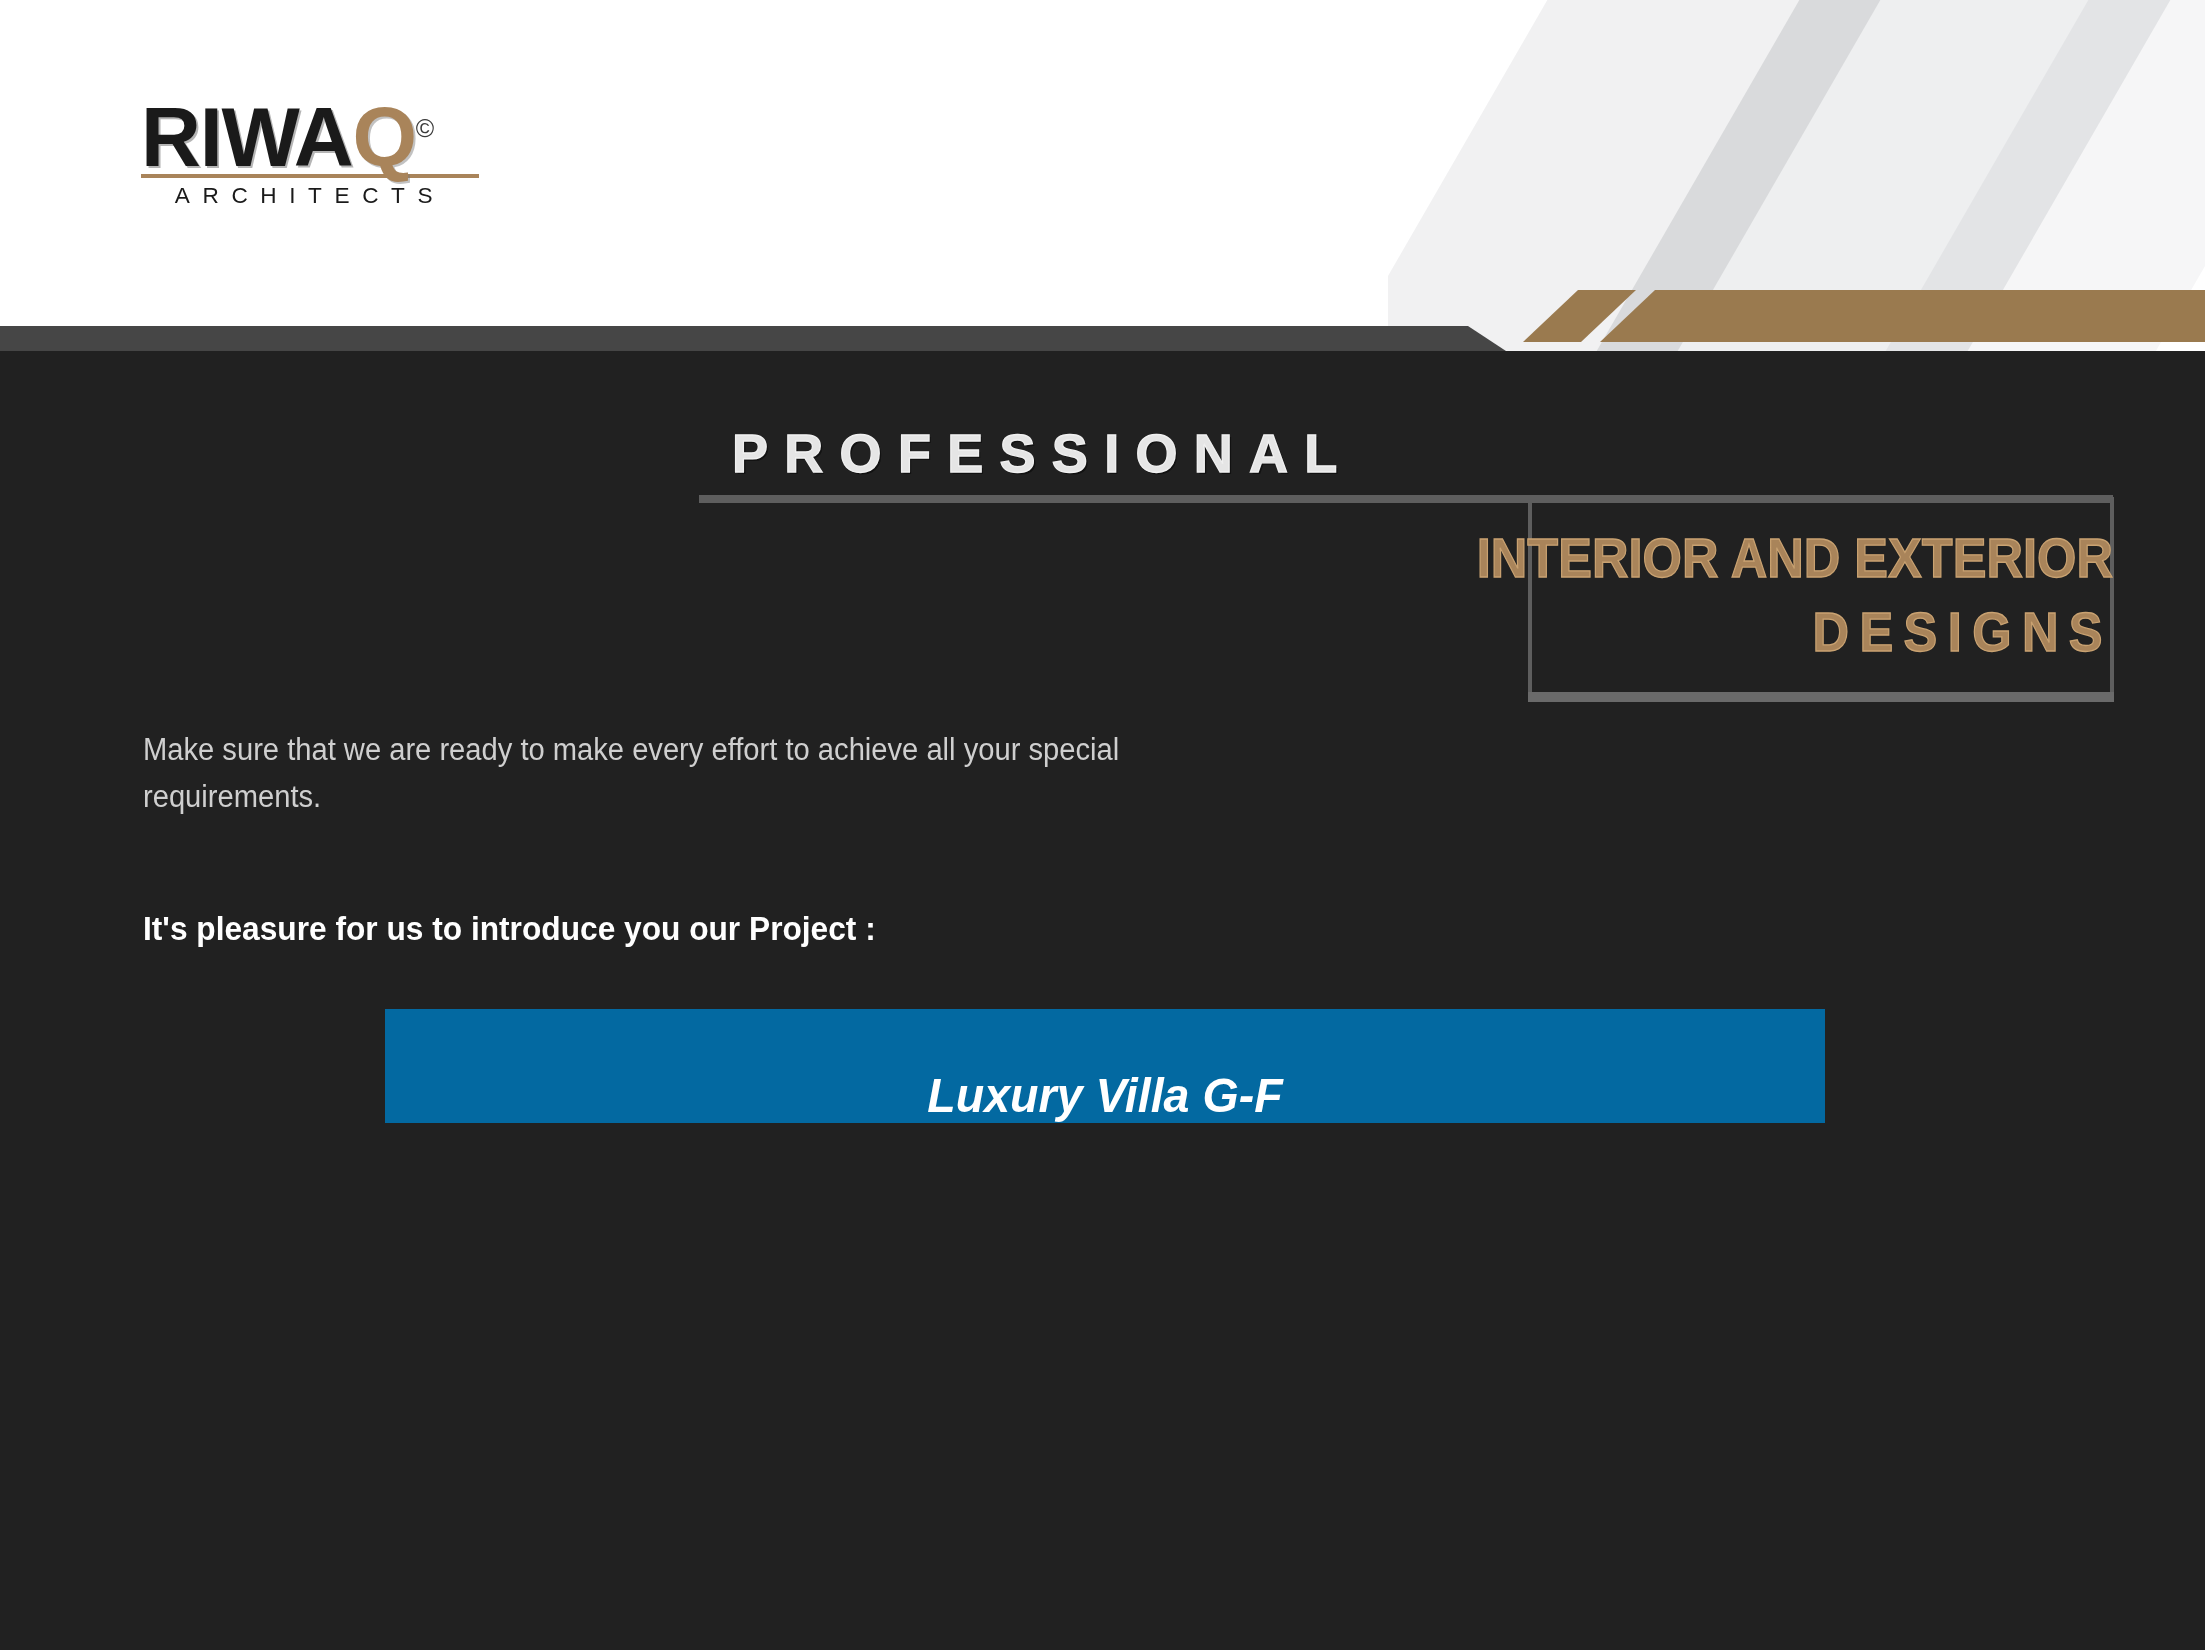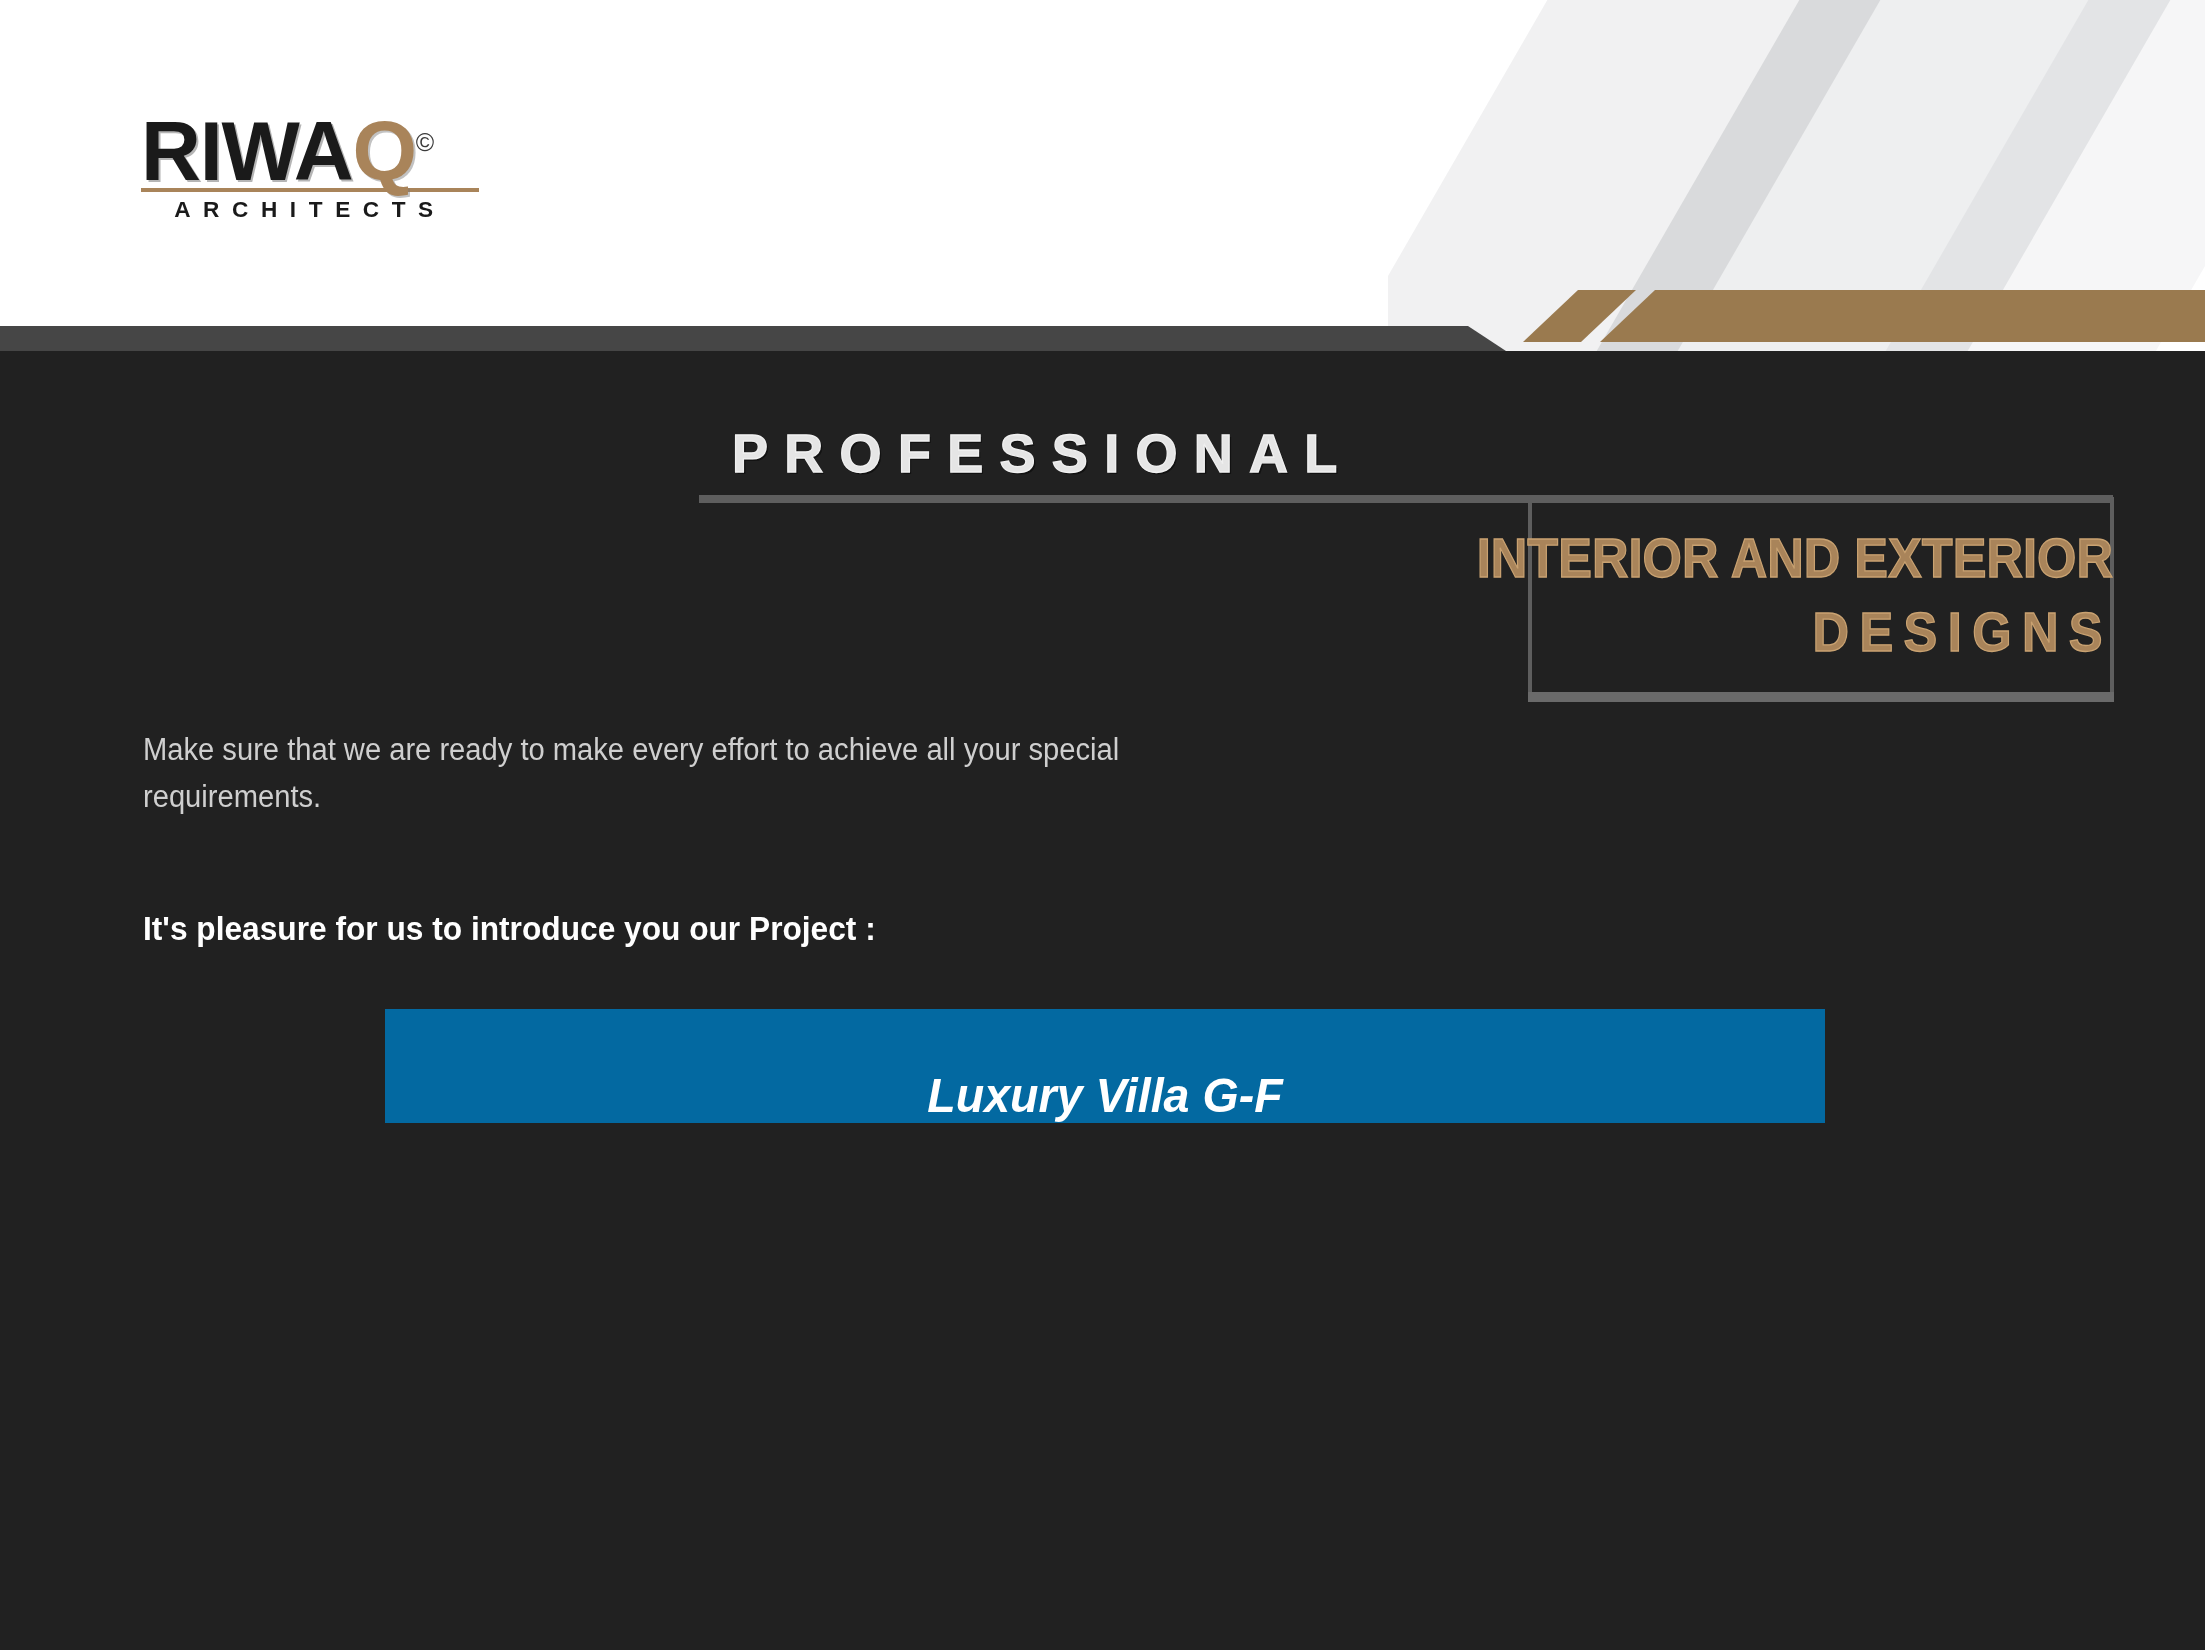--- a/index.html
+++ b/index.html
@@ -79,7 +79,7 @@
   .logo {
     position: absolute;
     left: 141px;
-    top: 110px;
+    top: 96px;
     width: 402px;
   }
   .logo-word {

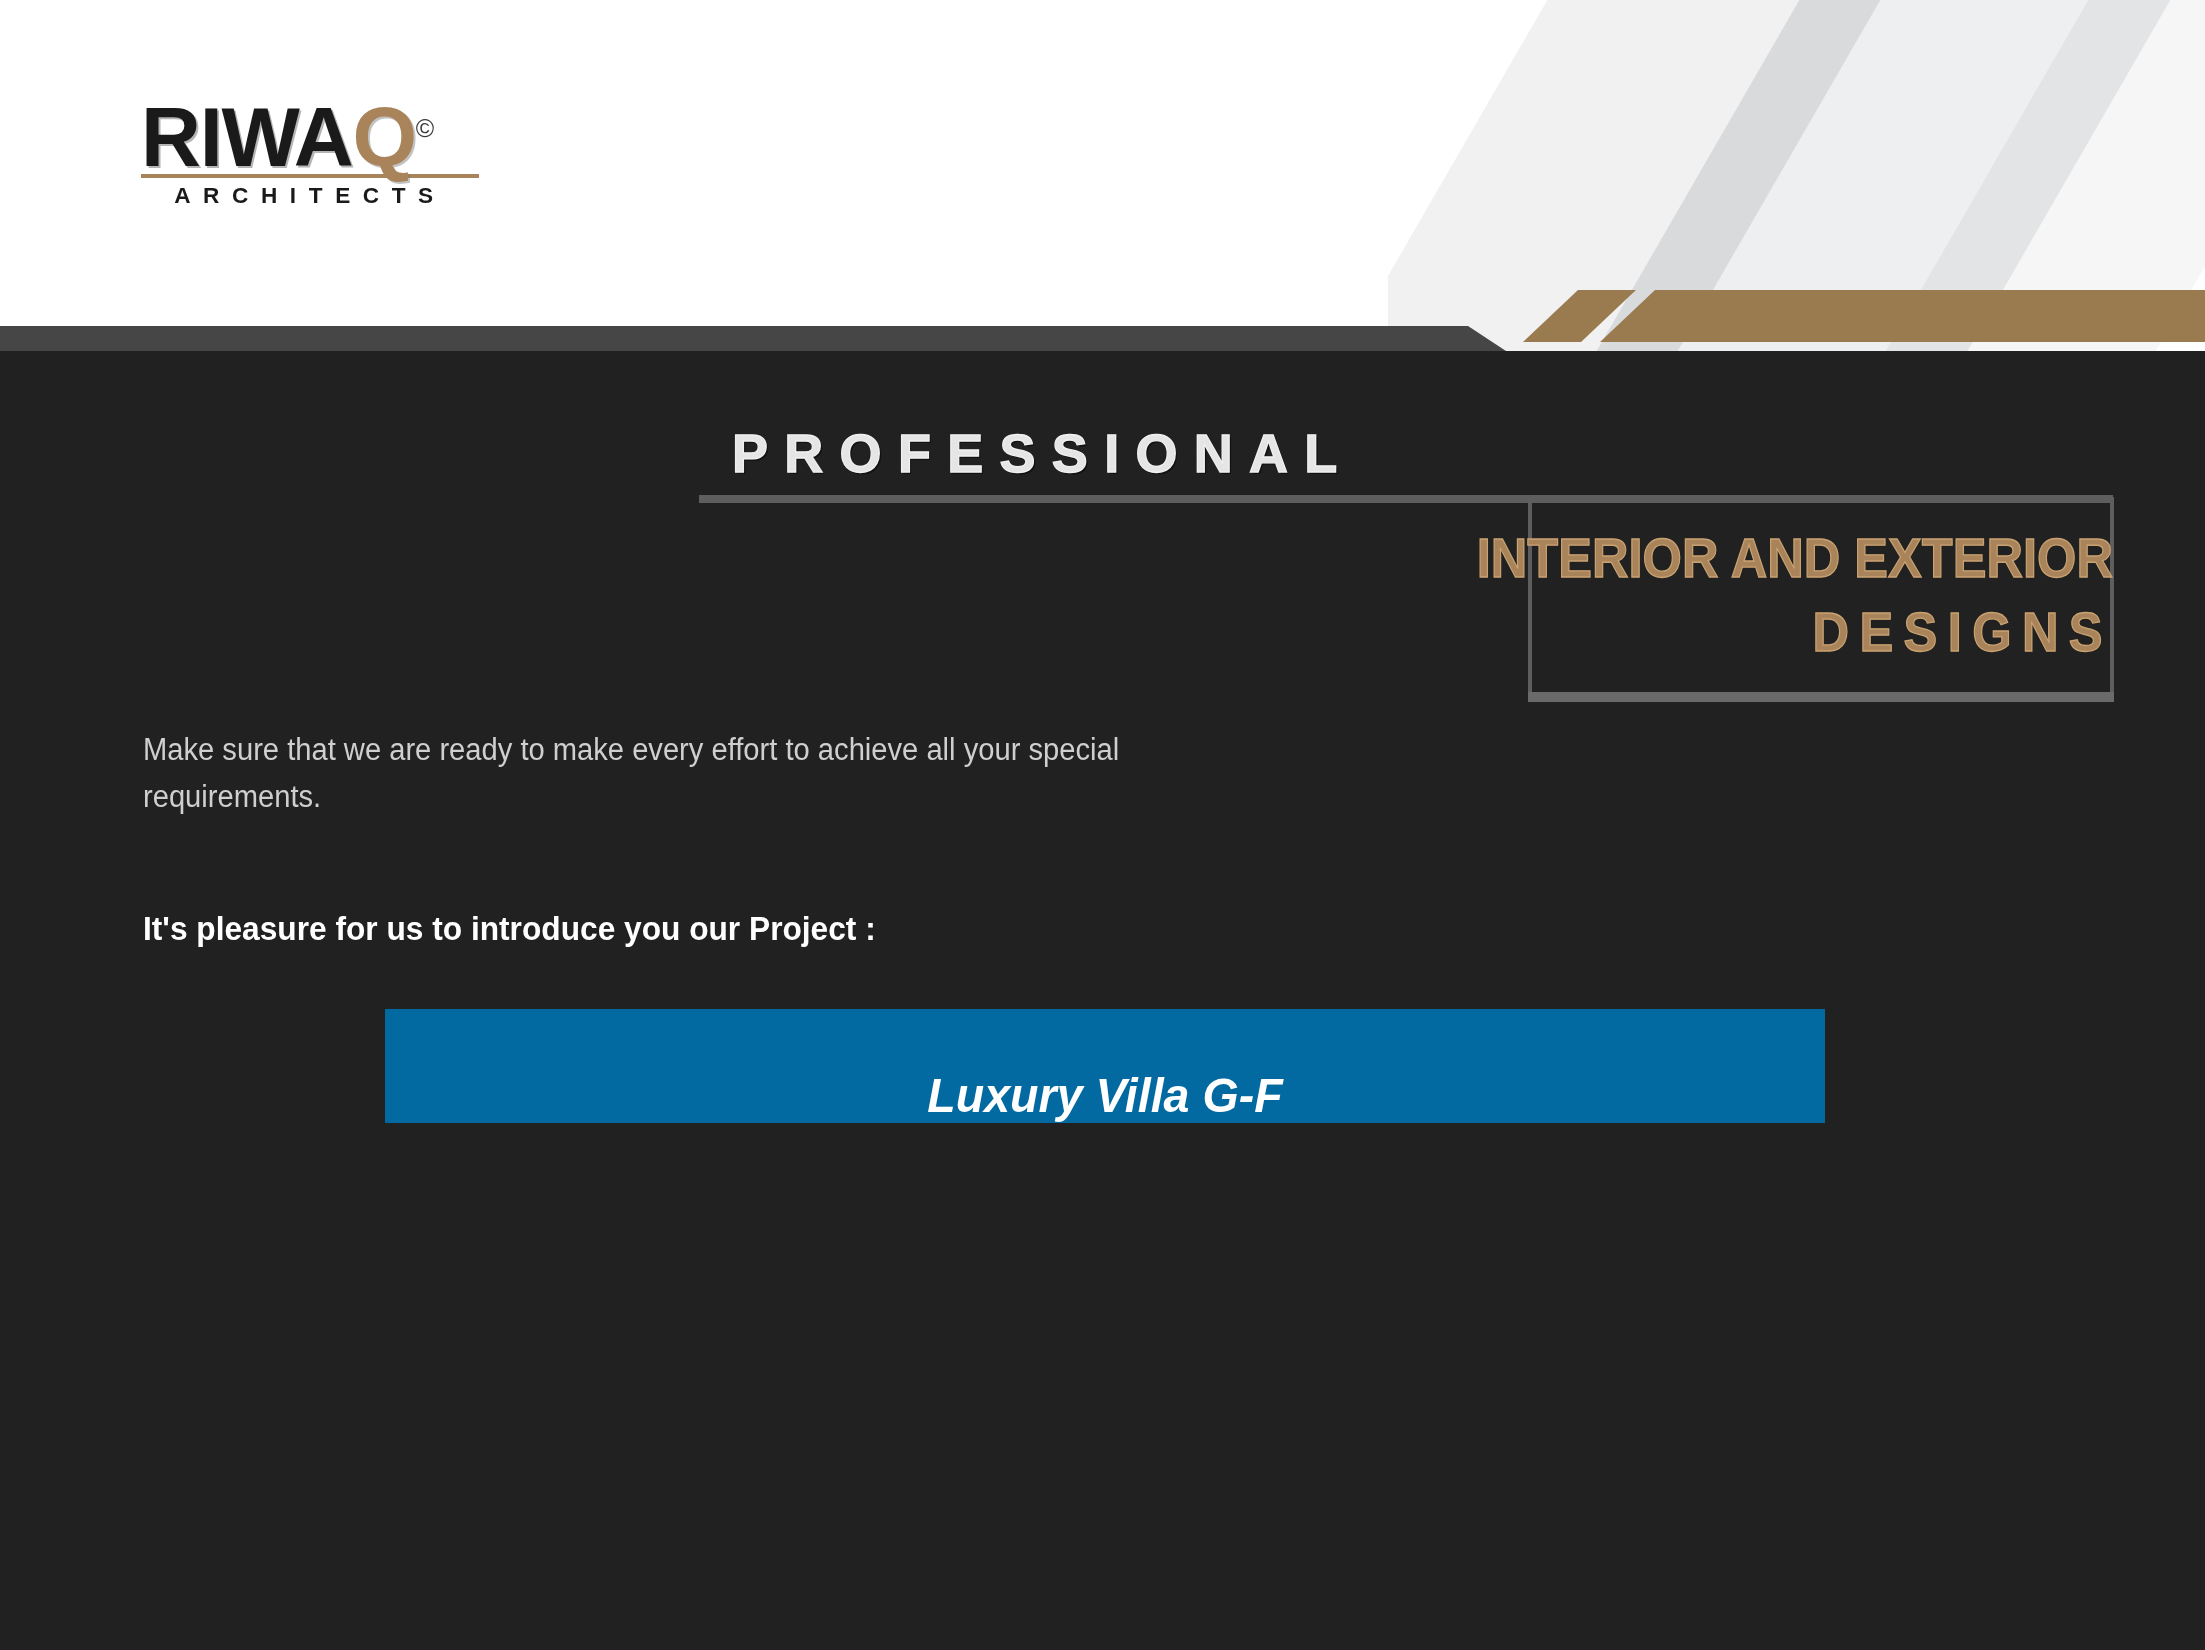--- a/index.html
+++ b/index.html
@@ -114,7 +114,7 @@
     font-size: 22.6px;
     letter-spacing: 12.6px;
     color: #1a1a1a;
-    font-weight: 700;
+    font-weight: 400;
   }
 
   

